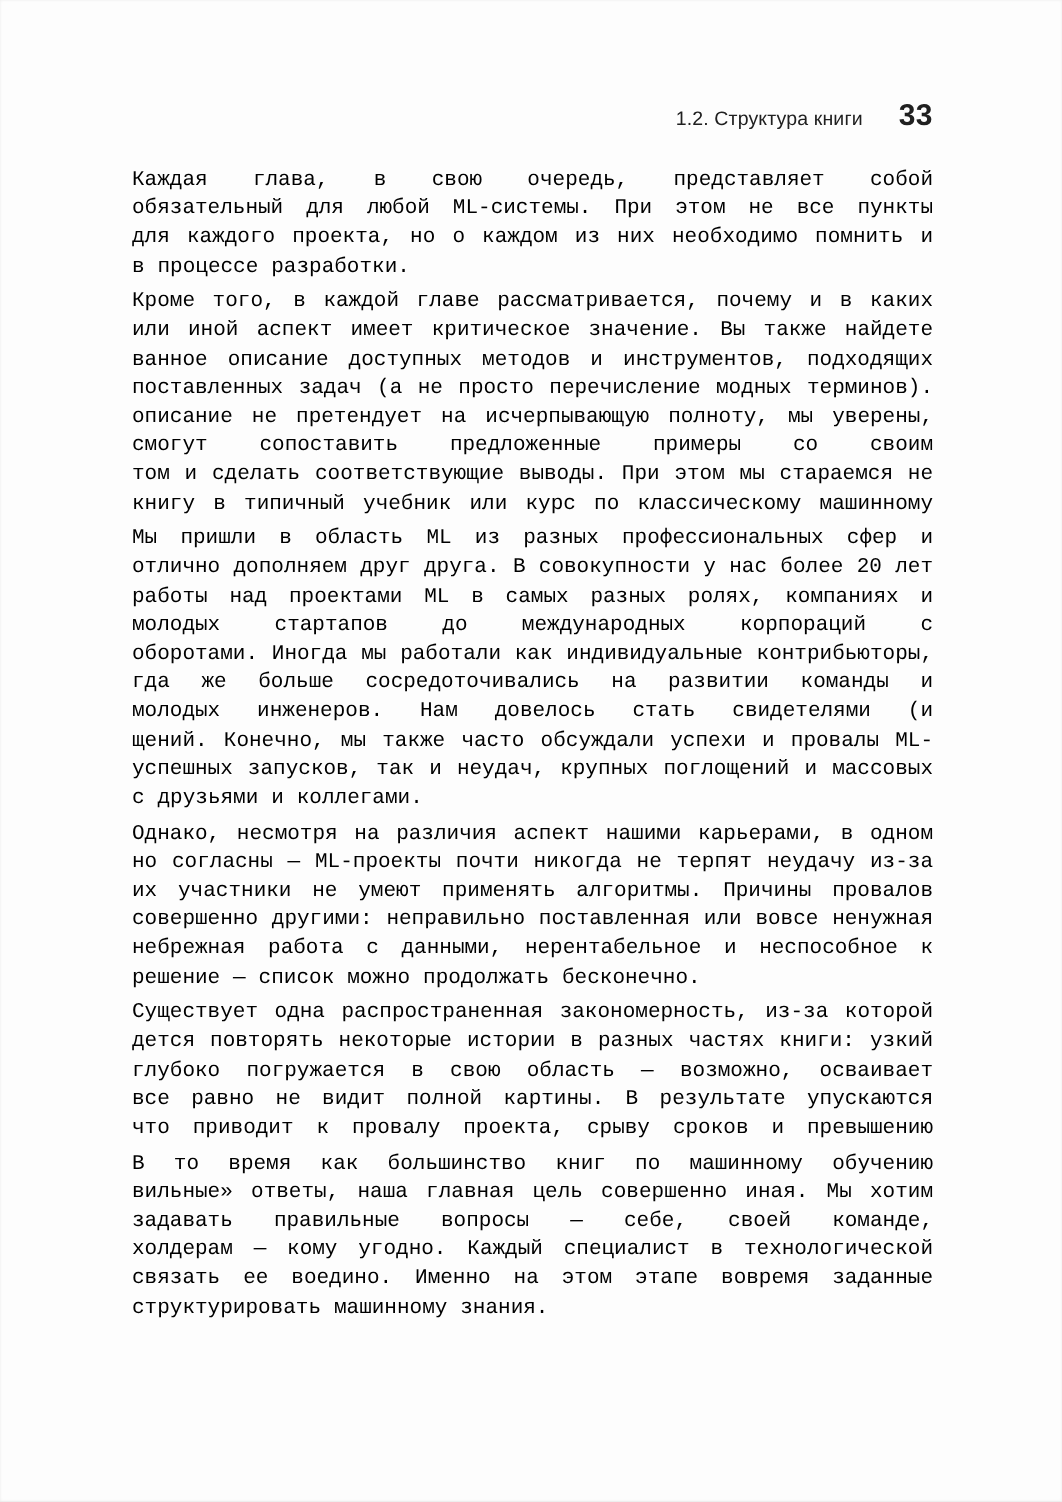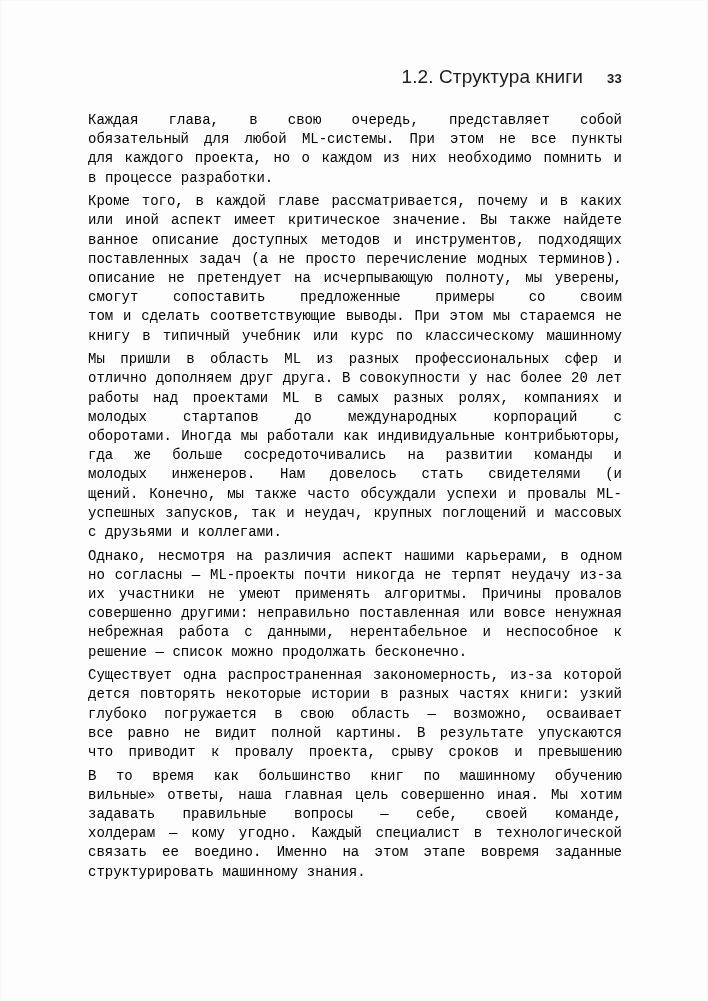--- a/index.html
+++ b/index.html
@@ -26,7 +26,7 @@
     color: #202020;
   }
   .running-head .section {
-    font-size: 19px;
+    font-size: 13px;
     letter-spacing: 0.1px;
   }
   .running-head .pagenum {

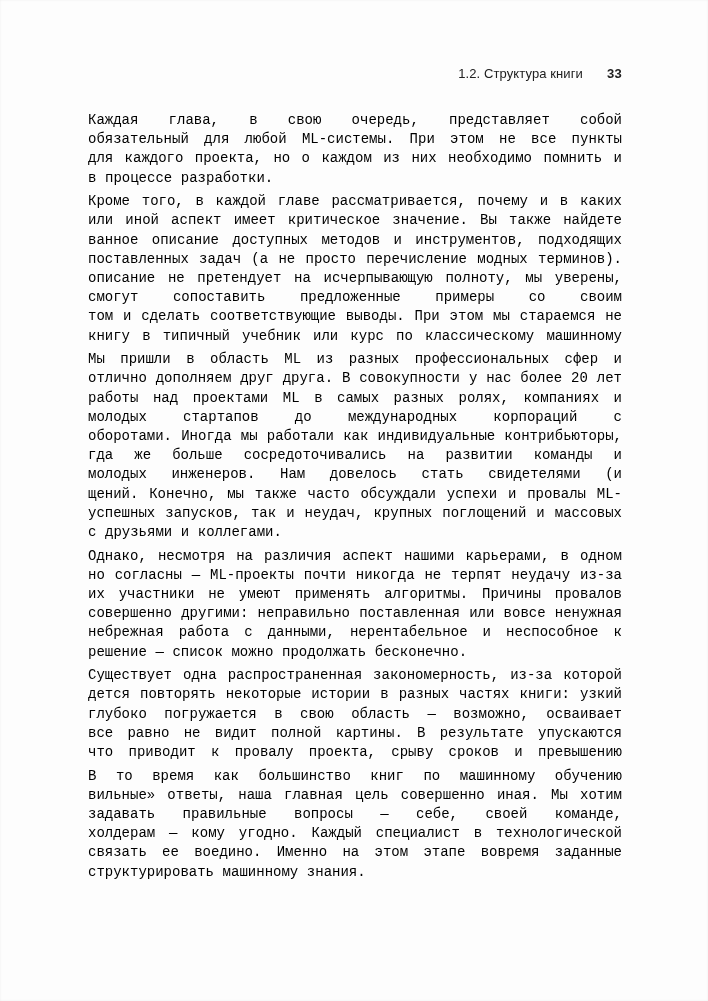--- a/index.html
+++ b/index.html
@@ -30,7 +30,7 @@
     letter-spacing: 0.1px;
   }
   .running-head .pagenum {
-    font-size: 13px;
+    font-size: 20px;
     font-weight: 700;
     margin-left: 24px;
     letter-spacing: 0.3px;

